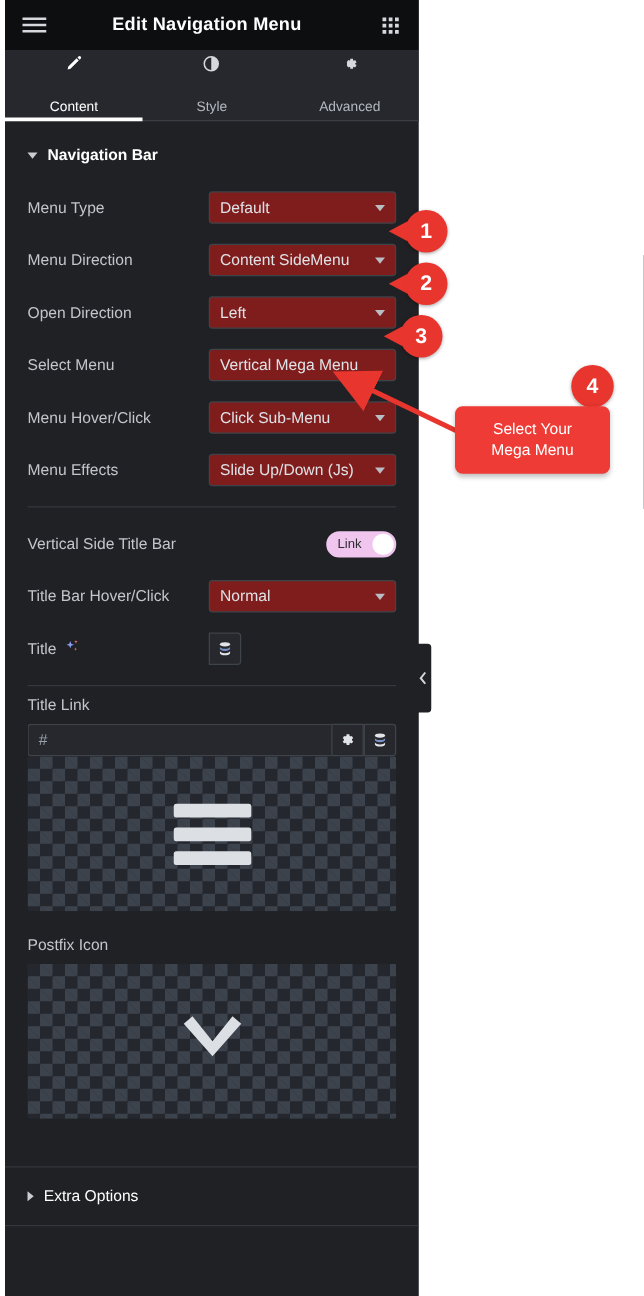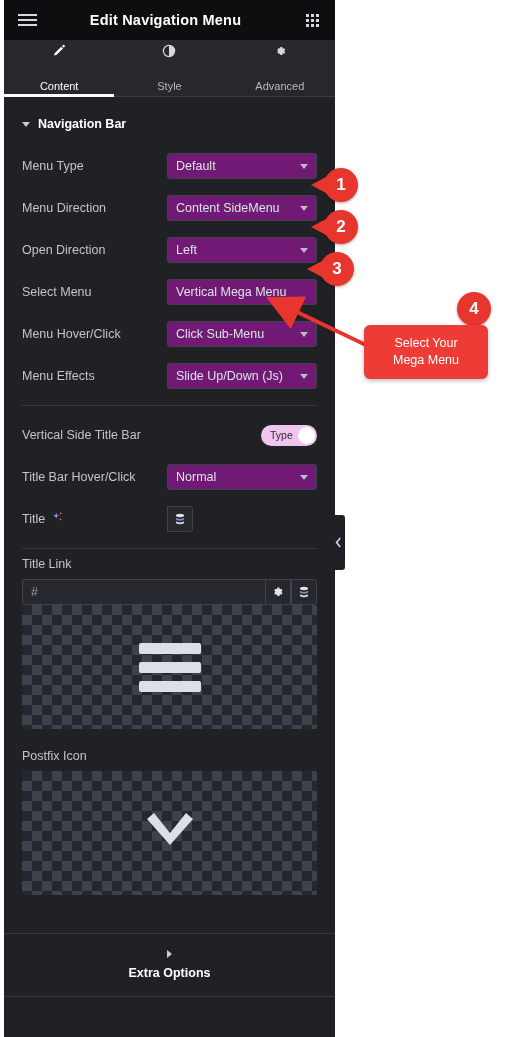--- a/index.html
+++ b/index.html
@@ -60,7 +60,7 @@
     align-items:center;gap:6px;}
   .ctrl{width:150px;}
   .select{
-    position:relative;height:26px;background:#701a75;
+    position:relative;height:26px;background:#7f1d1d;
     border:1px solid #3f434a;border-radius:3px;
     display:flex;align-items:center;padding:0 22px 0 8px;
     color:#dfe2e6;font-size:12.5px;cursor:pointer;box-sizing:border-box;

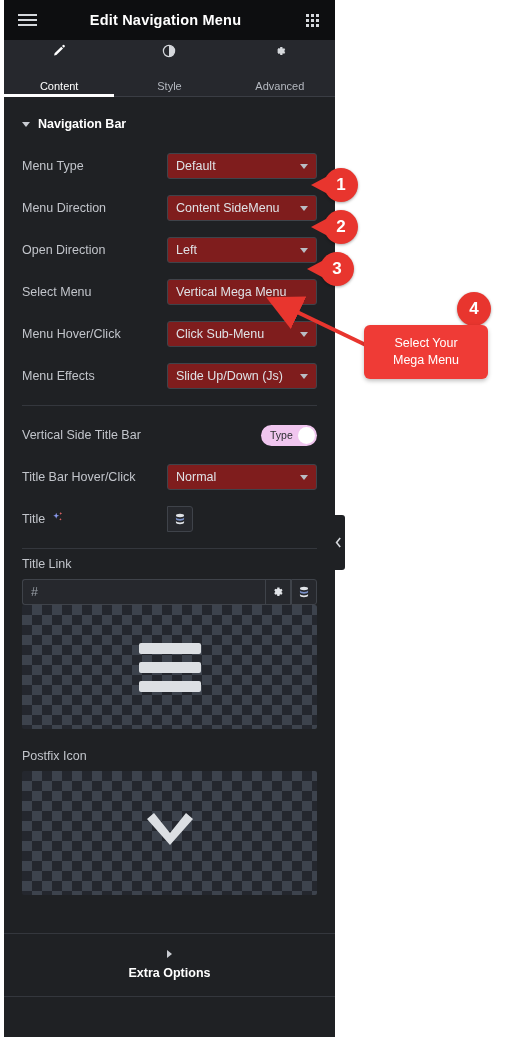--- a/index.html
+++ b/index.html
@@ -285,7 +285,7 @@
           <span>Vertical Side Title Bar</span>
         </div>
       <div class="toggle">
-        <span class="t-lbl">Type</span>
+        <span class="t-lbl">Link</span>
         <span class="knob"></span>
       </div>
     </div>

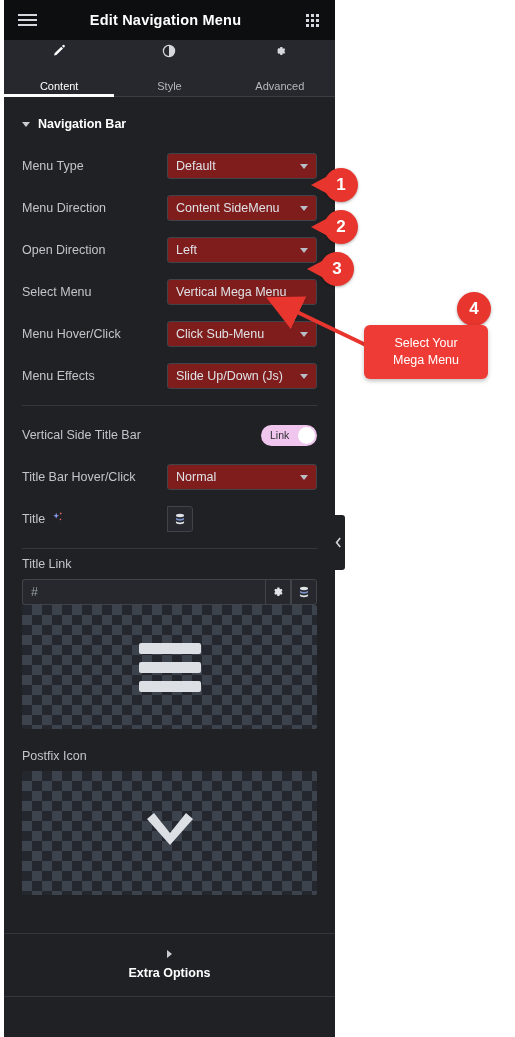--- a/index.html
+++ b/index.html
@@ -114,8 +114,8 @@
 
   .spacer-bot{height:34px;}
   .sec-sep{height:1px;background:#34373d;}
-  .extra{padding:16px 18px;color:#ffffff;font-size:12.5px;font-weight:bold;
-    display:flex;align-items:center;gap:8px;cursor:pointer;flex-direction:column;}
+  .extra{padding:16px 18px;color:#ffffff;font-size:12.5px;font-weight:normal;
+    display:flex;align-items:center;gap:8px;cursor:pointer;}
 
   
   .collapse-tab{

